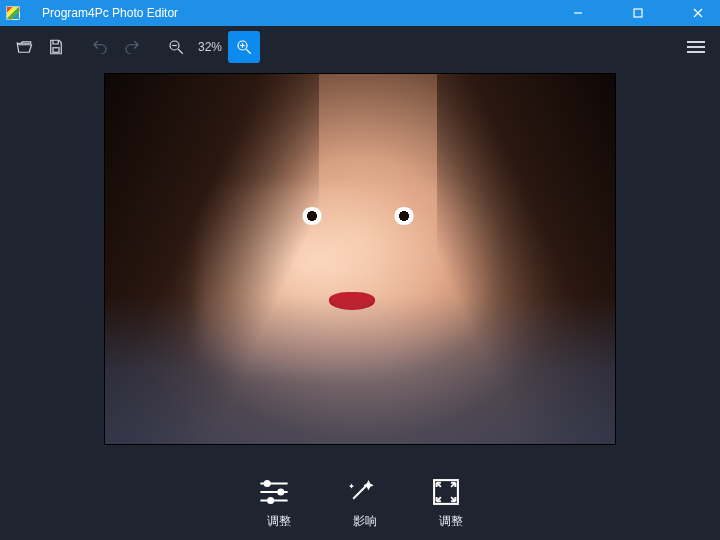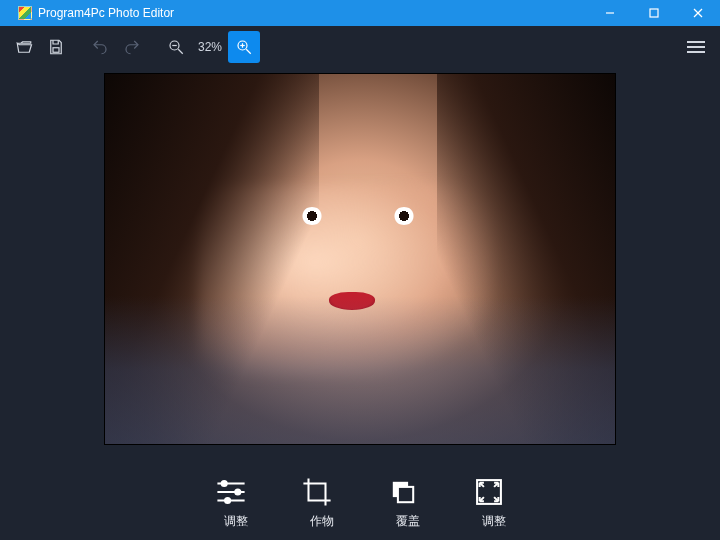--- a/index.html
+++ b/index.html
@@ -4,7 +4,7 @@
 <style>
 * { margin: 0; padding: 0; box-sizing: border-box; }
 body { width: 720px; height: 540px; font-family: "Microsoft YaHei", sans-serif; overflow: hidden; background: #1e2430; }
-.titlebar { height: 26px; background: #1e90e8; display: flex; align-items: center; color: #fff; font-size: 12px; padding-left: 18px; }
+.titlebar { height: 26px; background: #1e90e8; display: flex; align-items: center; color: #fff; font-size: 12px; padding-left: 6px; gap: 16px; }
 .titlebar .logo { width: 14px; height: 14px; margin-right: 6px; background: linear-gradient(135deg,#f44336 0 25%,#ffeb3b 25% 50%,#4caf50 50% 75%,#2196f3 75% 100%); border: 1px solid rgba(255,255,255,.5); }
 .titlebar .spacer { flex: 1; }
 .winbtn { width: 44px; height: 26px; display: flex; align-items: center; justify-content: center; color: #fff; }

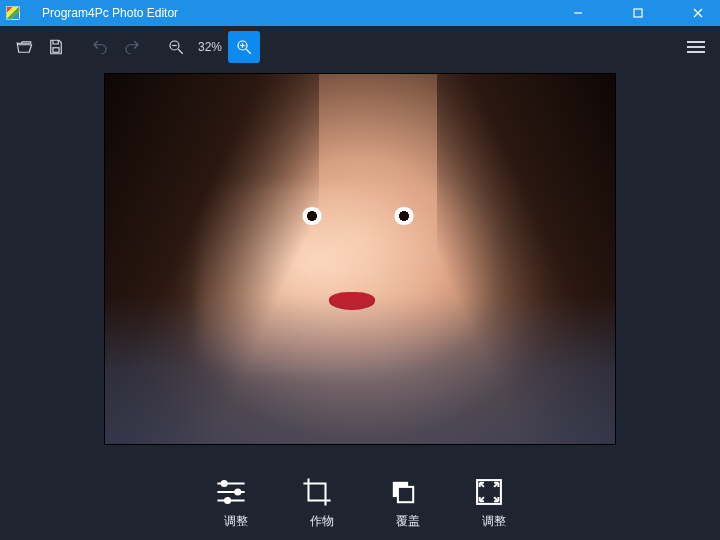--- a/index.html
+++ b/index.html
@@ -139,13 +139,6 @@
   </div>
   <div class="btool">
     <svg viewBox="0 0 40 40">
-        <path d="M10 4v26h26"></path>
-        <path d="M4 10h26v26"></path>
-      </svg>
-    <span class="lbl">作物</span>
-  </div>
-  <div class="btool">
-    <svg viewBox="0 0 40 40">
         <rect x="8" y="8" width="18" height="18" fill="#fff" stroke="none"></rect>
         <rect x="14" y="14" width="18" height="18" fill="#1e2430"></rect>
       </svg>

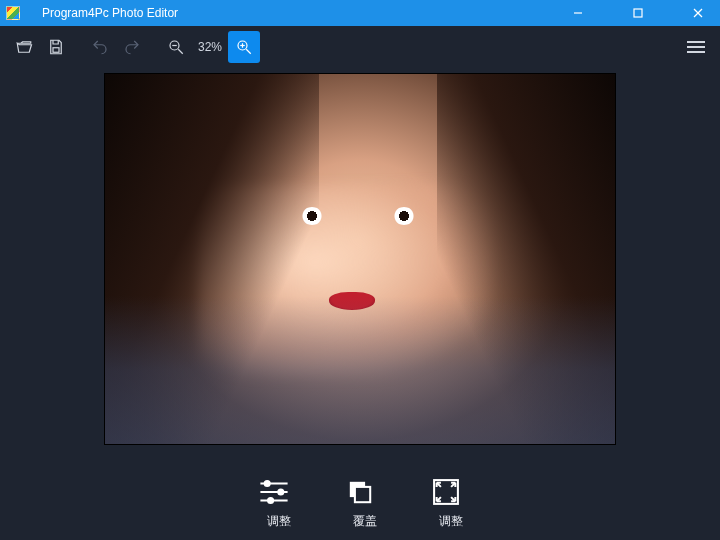--- a/index.html
+++ b/index.html
@@ -139,6 +139,14 @@
   </div>
   <div class="btool">
     <svg viewBox="0 0 40 40">
+        <line x1="12" y1="28" x2="30" y2="10"></line>
+        <path d="M30 6l2 4 4 2-4 2-2 4-2-4-4-2 4-2z" fill="#fff" stroke="none"></path>
+        <path d="M10 10l1 2 2 1-2 1-1 2-1-2-2-1 2-1z" fill="#fff" stroke="none"></path>
+      </svg>
+    <span class="lbl">影响</span>
+  </div>
+  <div class="btool">
+    <svg viewBox="0 0 40 40">
         <rect x="8" y="8" width="18" height="18" fill="#fff" stroke="none"></rect>
         <rect x="14" y="14" width="18" height="18" fill="#1e2430"></rect>
       </svg>

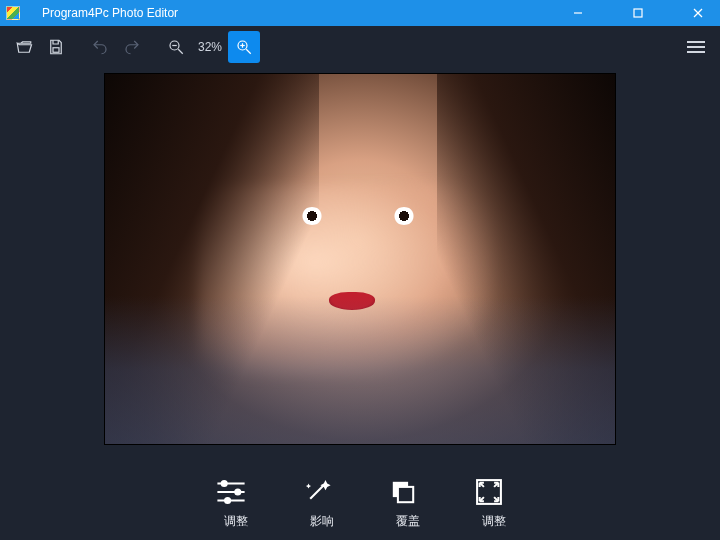--- a/index.html
+++ b/index.html
@@ -147,13 +147,6 @@
   </div>
   <div class="btool">
     <svg viewBox="0 0 40 40">
-        <rect x="8" y="8" width="18" height="18" fill="#fff" stroke="none"></rect>
-        <rect x="14" y="14" width="18" height="18" fill="#1e2430"></rect>
-      </svg>
-    <span class="lbl">覆盖</span>
-  </div>
-  <div class="btool">
-    <svg viewBox="0 0 40 40">
         <rect x="6" y="6" width="28" height="28"></rect>
         <path d="M14 14l-5-5M26 14l5-5M14 26l-5 5M26 26l5 5"></path>
         <path d="M9 9h5M9 9v5M31 9h-5M31 9v5M9 31h5M9 31v-5M31 31h-5M31 31v-5"></path>

